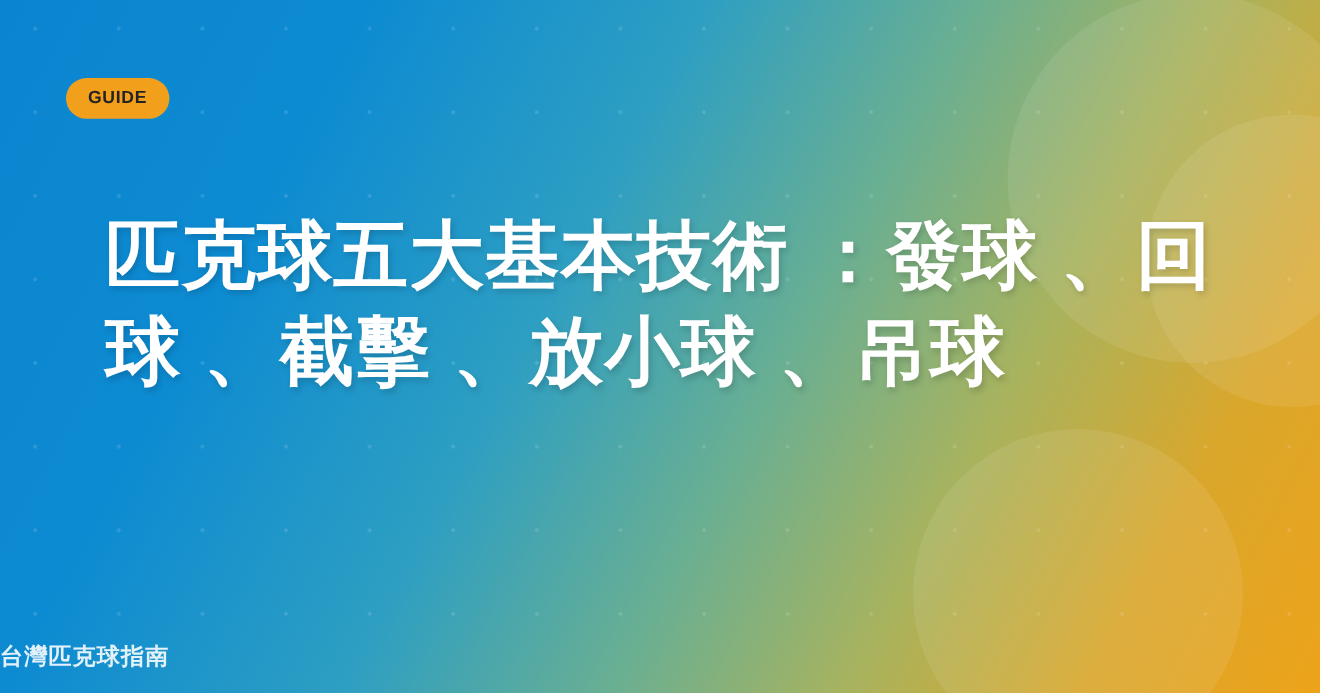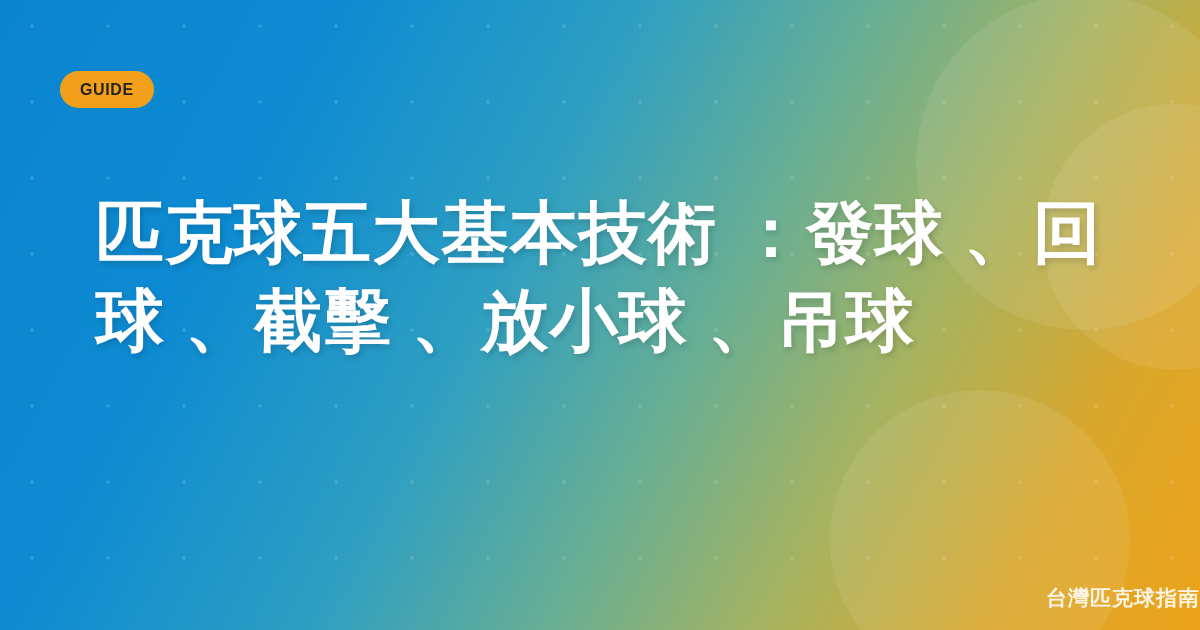--- a/index.html
+++ b/index.html
@@ -110,7 +110,7 @@
     left: 0;
     right: 0;
     top: 564px;
-    text-align: right;
+    text-align: left;
     color: rgba(255,255,255,0.88);
     font-size: 21px;
     font-weight: bold;

